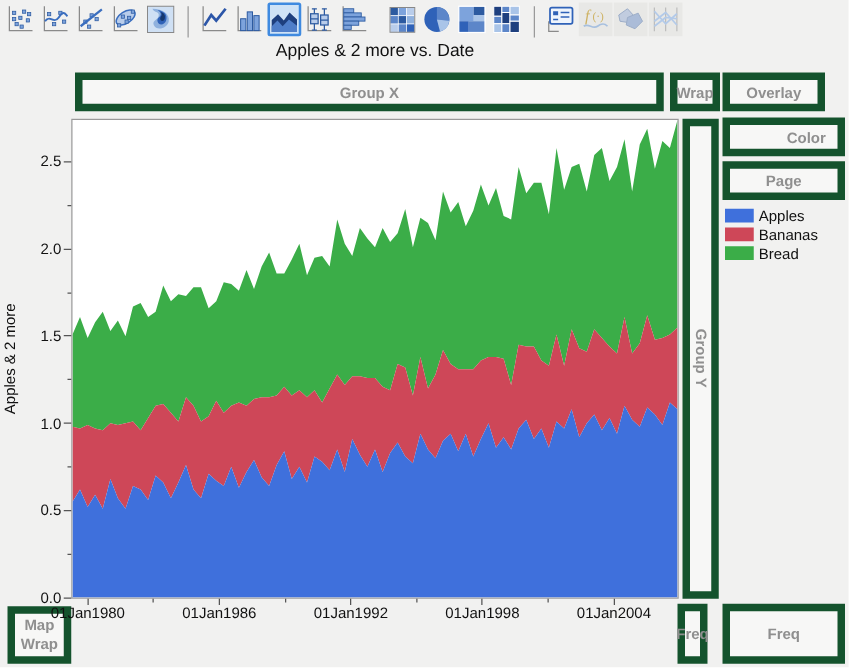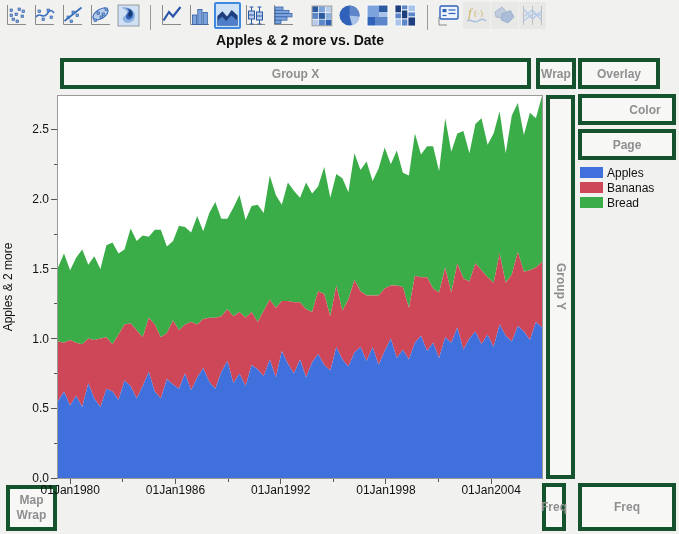--- a/index.html
+++ b/index.html
@@ -12,7 +12,7 @@
   .tb-btn.muted{background:#e7e7e5;opacity:.85;}
   .tb-sep{width:1px;height:25px;background:#9a9a9a;margin:0 7px;align-self:flex-end;}
   
-  .chart-title{position:absolute;left:57px;top:32px;width:486px;text-align:center;font-size:14px;font-weight:bold;color:#111;}
+  .chart-title{position:absolute;left:57px;top:32px;width:486px;text-align:center;font-size:14px;font-weight:normal;color:#111;}
   
   .zone{position:absolute;border:4px solid #14532d;background:#f7f7f6;display:flex;align-items:center;justify-content:center;
         color:#8f8f8f;font-weight:bold;font-size:12px;box-sizing:border-box;text-align:center;}

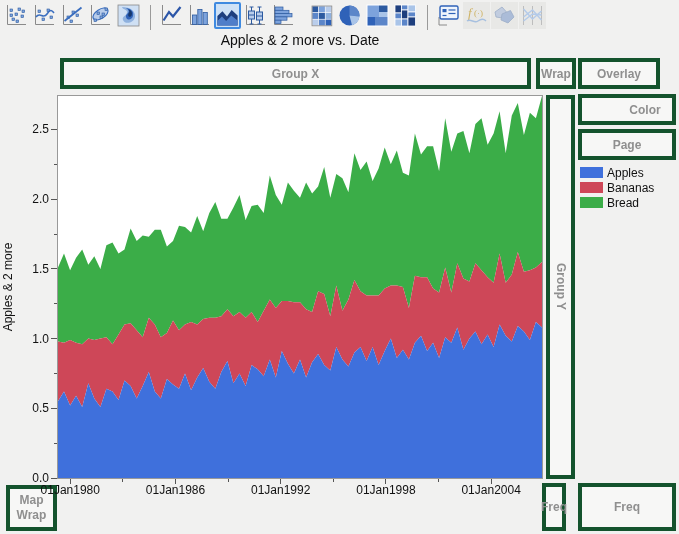--- a/index.html
+++ b/index.html
@@ -14,7 +14,7 @@
   
   .chart-title{position:absolute;left:57px;top:32px;width:486px;text-align:center;font-size:14px;font-weight:normal;color:#111;}
   
-  .zone{position:absolute;border:4px solid #14532d;background:#f7f7f6;display:flex;align-items:center;justify-content:center;
+  .zone{position:absolute;border:6px solid #14532d;background:#f7f7f6;display:flex;align-items:center;justify-content:center;
         color:#8f8f8f;font-weight:bold;font-size:12px;box-sizing:border-box;text-align:center;}
   .zone-groupx{left:60px;top:58px;width:471px;height:31px;}
   .zone-wrap{left:536px;top:58px;width:40px;height:31px;}

